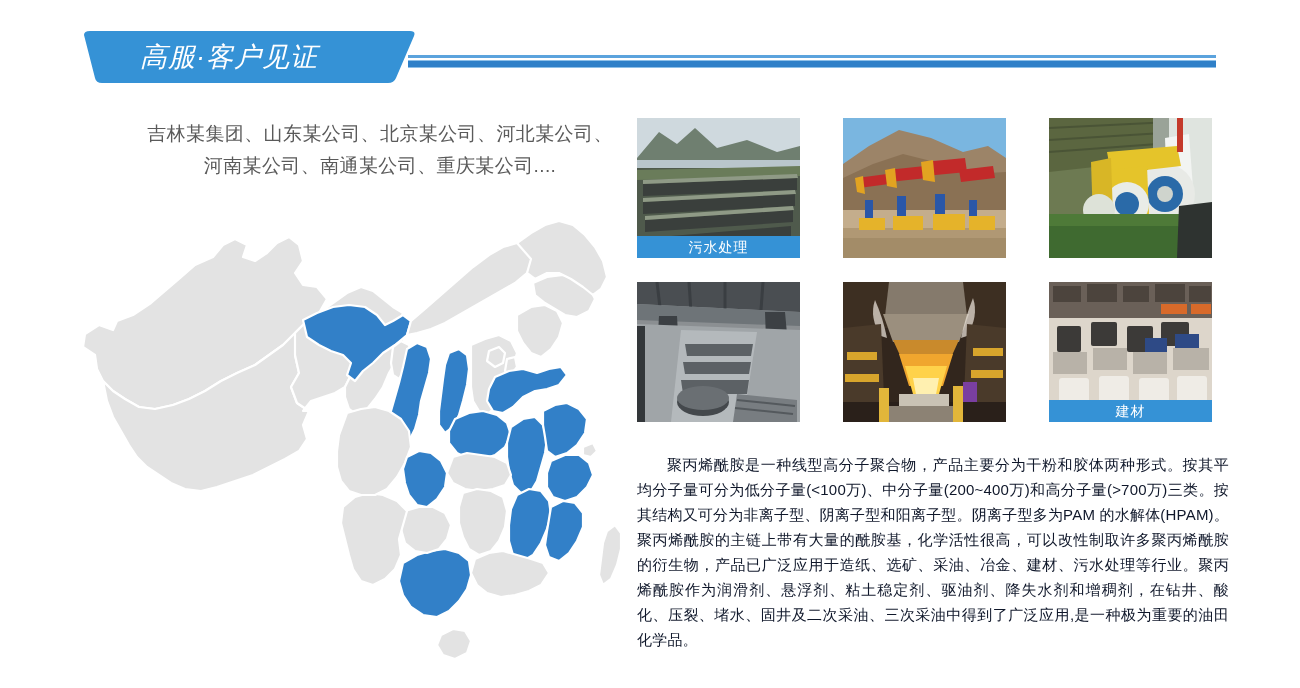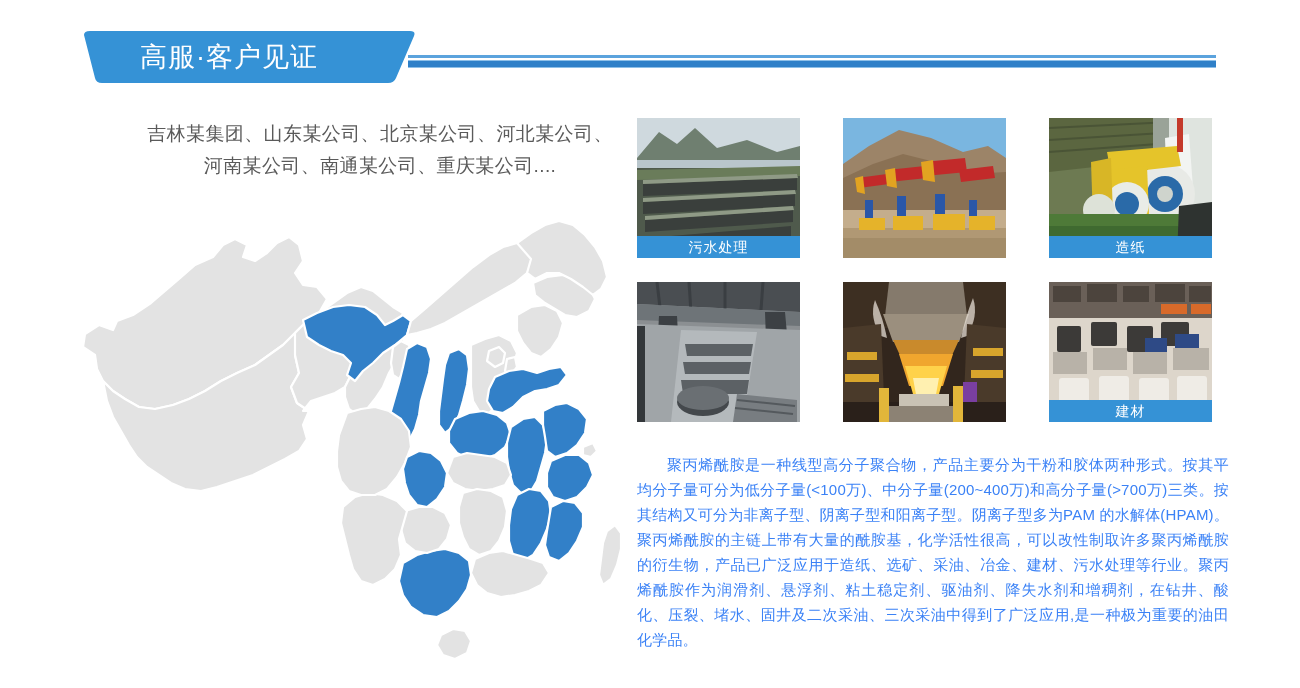--- a/index.html
+++ b/index.html
@@ -40,6 +40,7 @@
     letter-spacing: 1px;
     white-space: nowrap;
     font-weight: 400;
+    font-style: italic;
   }
   #header-rules {
     position: absolute;

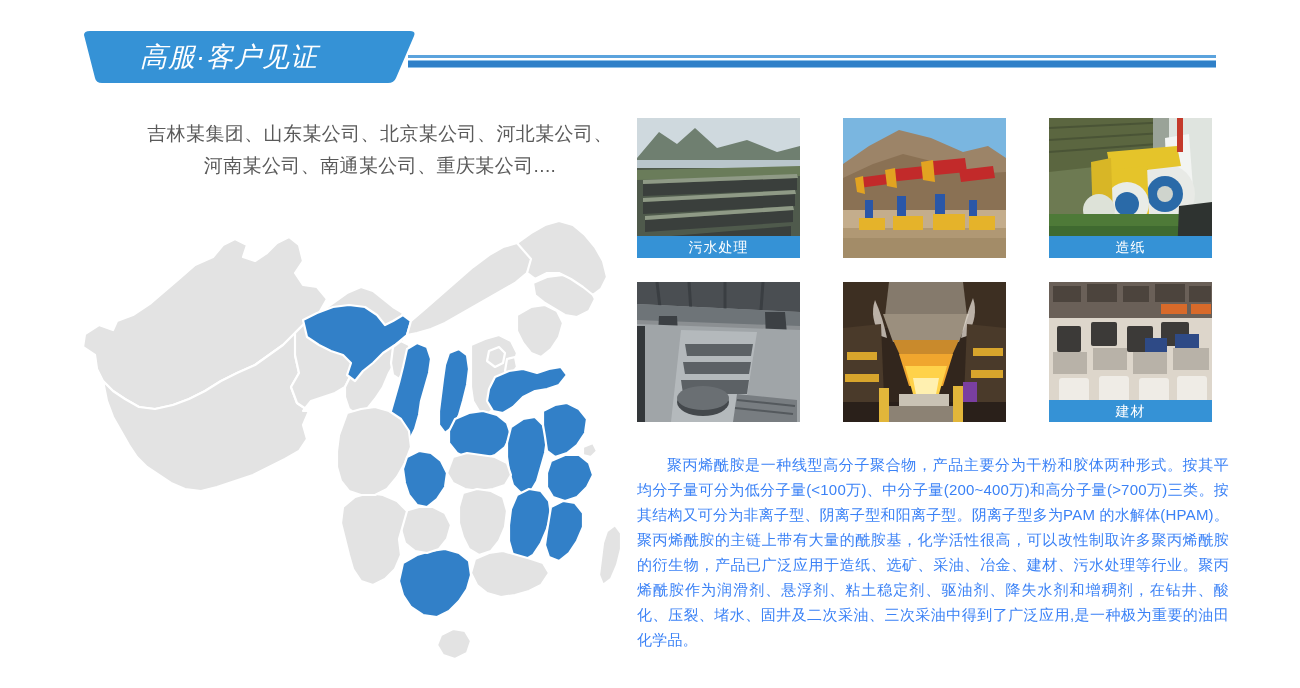--- a/index.html
+++ b/index.html
@@ -321,7 +321,6 @@
         <rect x="128" y="0" width="6" height="34" fill="#c4392a"></rect>
       </svg>
     </div>
-    <div class="tile-label">造纸</div>
   </div>
 
   <div class="tile">

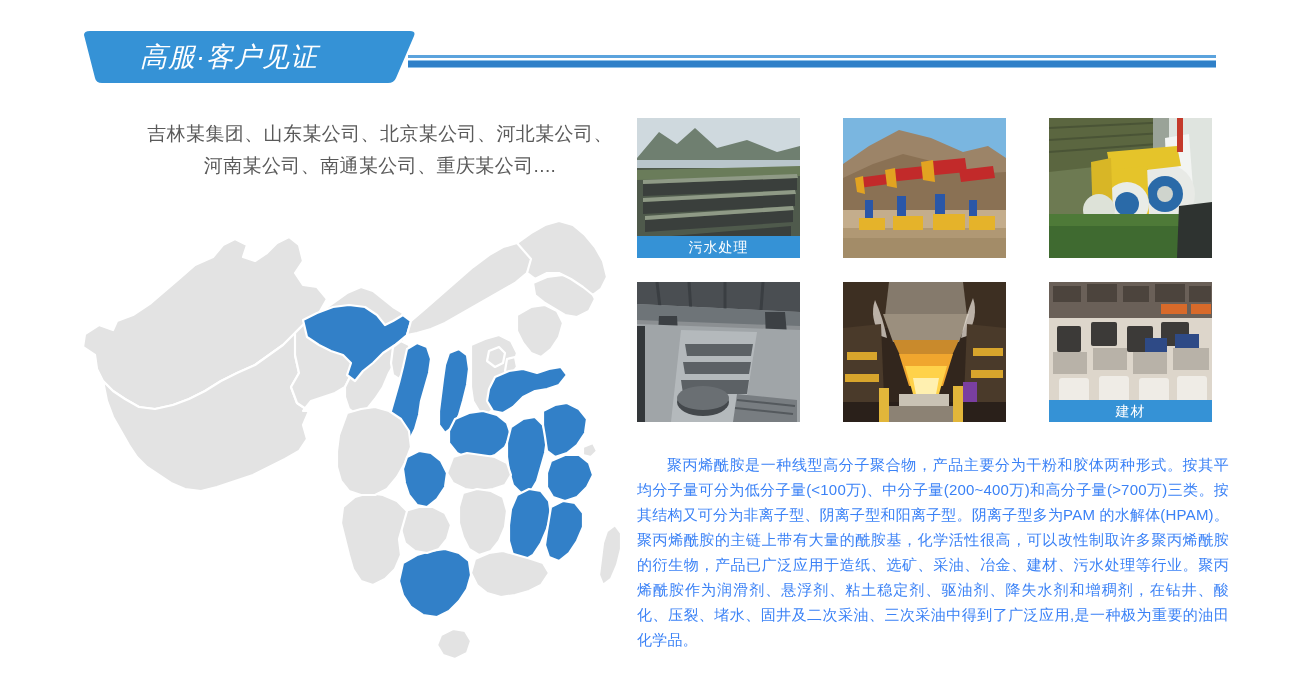--- a/index.html
+++ b/index.html
@@ -138,7 +138,7 @@
     width: 592px;
     font-size: 15px;
     line-height: 25px;
-    color: #3b82f6;
+    color: #0f172a;
     text-indent: 30px;
     text-align: justify;
     letter-spacing: 0.2px;

